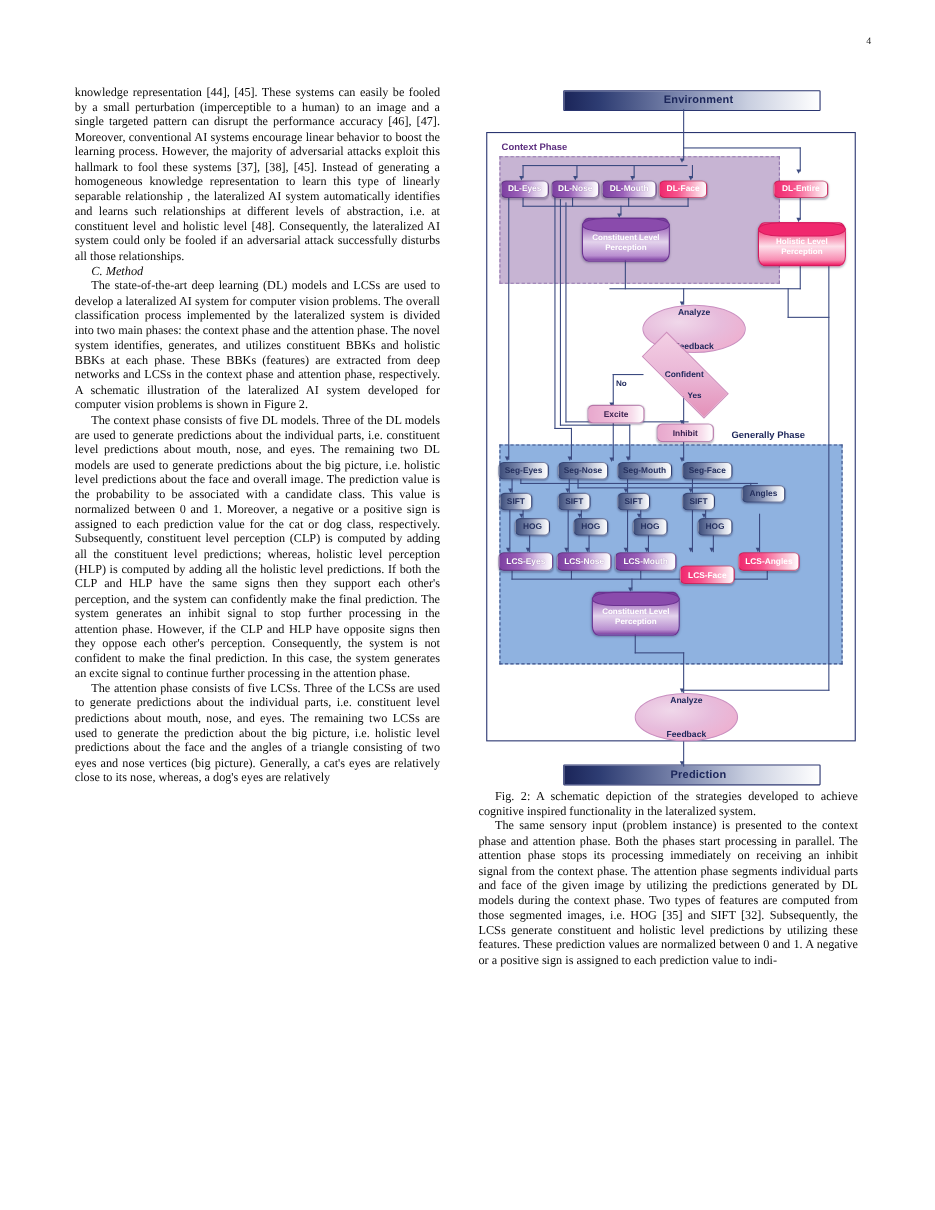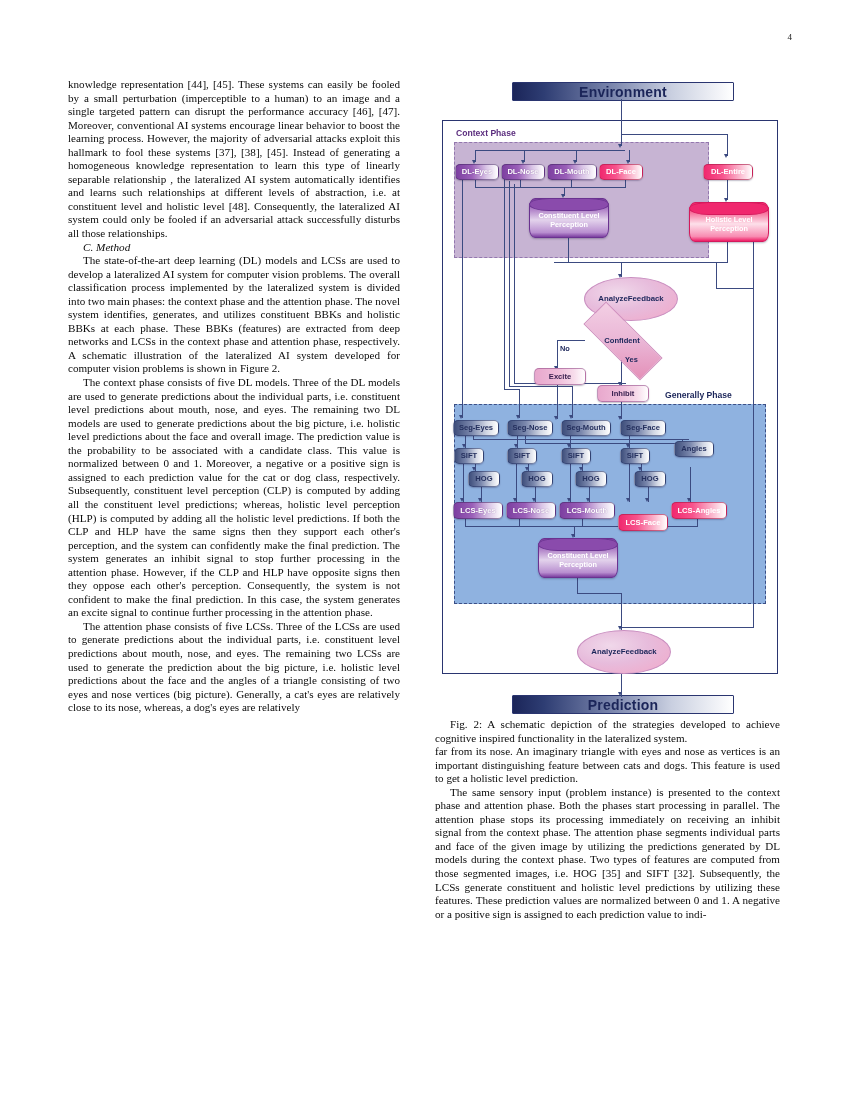--- a/index.html
+++ b/index.html
@@ -42,9 +42,10 @@
     border:1.3px solid #2a3570;border-radius:1px;
     background:linear-gradient(to right,#1b2559 0%,#2e3d73 14%,#7b86ad 45%,#c9cfe0 72%,#ffffff 100%);
     color:#1b2559;font-family:"Liberation Sans",sans-serif;
-    font-weight:bold;font-size:14px;
+    font-weight:bold;font-size:10px;
     display:flex;align-items:center;justify-content:center;
     letter-spacing:.2px;
+    padding-left:12px;
   }
   #bar-env{left:75px;top:0px;width:220px;}
   #bar-pred{left:75px;top:613px;width:220px;}

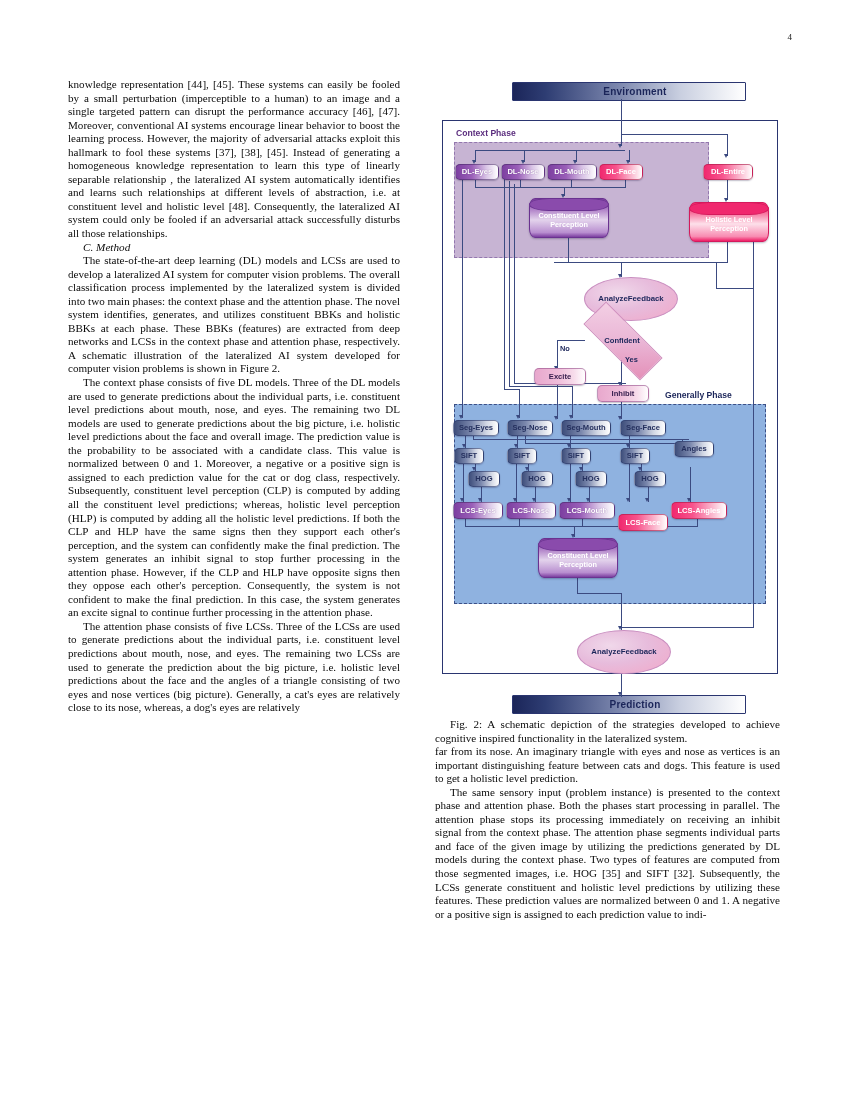--- a/index.html
+++ b/index.html
@@ -121,8 +121,8 @@
     background:radial-gradient(ellipse at 35% 35%,#f0d8ea 0%,#e7bcdc 45%,#f2a8c8 100%);
     border:1px solid #c98fc0;
     font-family:"Liberation Sans",sans-serif;font-weight:bold;font-size:7.8px;
-    color:#1b2559;display:flex;flex-direction:row;
-    align-items:center;justify-content:center;line-height:1.45;z-index:5;
+    color:#1b2559;display:flex;flex-direction:column;
+    align-items:center;justify-content:space-between;line-height:1.45;z-index:5;
   }
   .diamond-wrap{position:absolute;z-index:5;}
   .diamond{

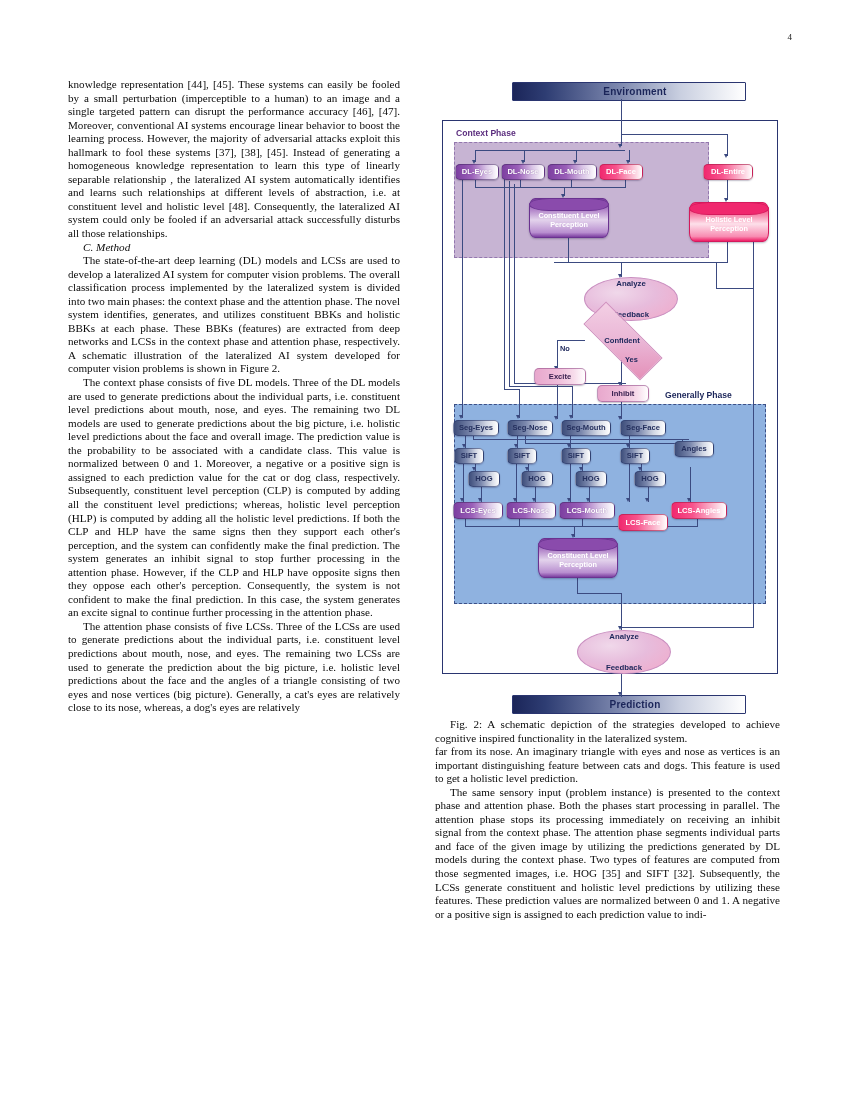--- a/index.html
+++ b/index.html
@@ -168,7 +168,6 @@
 
   <div class="col col-right">
     <p class="caption">Fig. 2: A schematic depiction of the strategies developed to achieve cognitive inspired functionality in the lateralized system.</p>
-    <p class="noindent">far from its nose. An imaginary triangle with eyes and nose as vertices is an important distinguishing feature between cats and dogs. This feature is used to get a holistic level prediction.</p>
     <p>The same sensory input (problem instance) is presented to the context phase and attention phase. Both the phases start processing in parallel. The attention phase stops its processing immediately on receiving an inhibit signal from the context phase. The attention phase segments individual parts and face of the given image by utilizing the predictions generated by DL models during the context phase. Two types of features are computed from those segmented images, i.e. HOG [35] and SIFT [32]. Subsequently, the LCSs generate constituent and holistic level predictions by utilizing these features. These prediction values are normalized between 0 and 1. A negative or a positive sign is assigned to each prediction value to indi-</p>
   </div>
 

